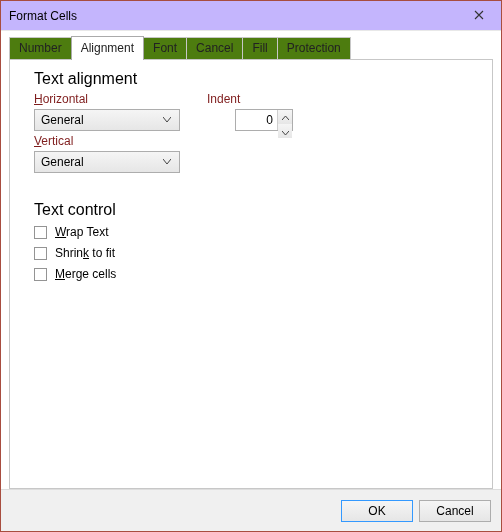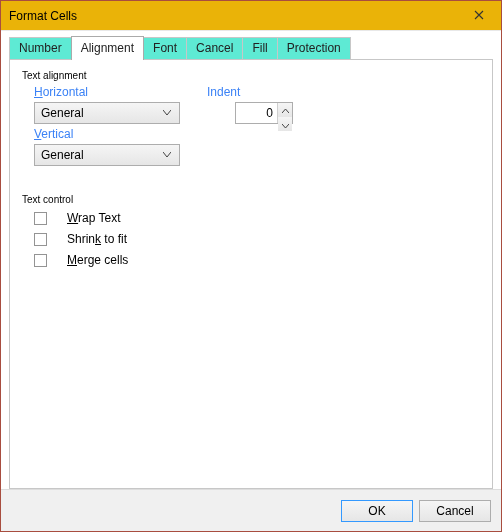--- a/index.html
+++ b/index.html
@@ -26,7 +26,7 @@
     display: flex;
     align-items: center;
     padding-left: 8px;
-    background: #eab308;
+    background: #c4b5fd;
     border-bottom: 1px solid #e8e8e8;
   }
   .titlebar .title {

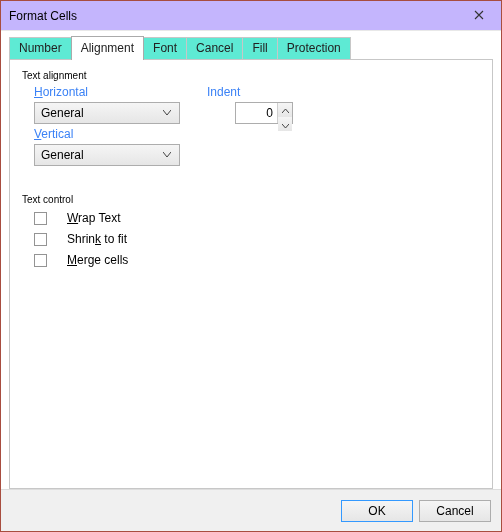--- a/index.html
+++ b/index.html
@@ -59,7 +59,7 @@
     padding: 3px 9px 4px 9px;
     border: 1px solid #c7c7c7;
     border-bottom: none;
-    background: #5eead4;
+    background: #4d7c0f;
     margin-right: -1px;
     cursor: pointer;
     font-size: 12px;

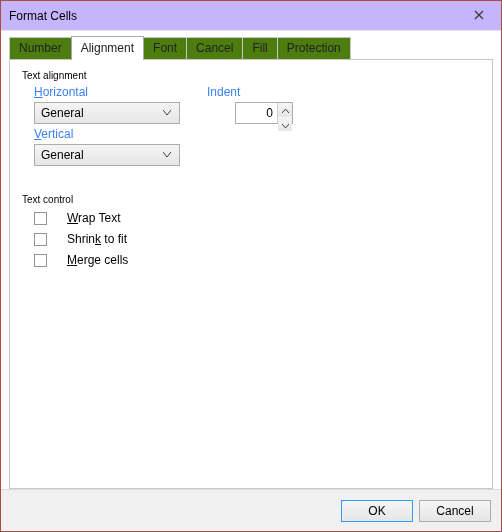--- a/index.html
+++ b/index.html
@@ -82,9 +82,10 @@
     z-index: 1;
   }
   .group-label {
-    font-size: 10px;
+    font-size: 16px;
     color: #000;
     margin-bottom: 4px;
+    margin-left: 12px;
   }
   .text-alignment {
     margin-bottom: 28px;

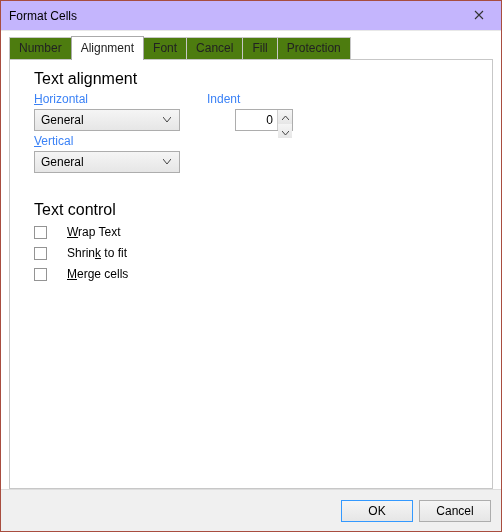--- a/index.html
+++ b/index.html
@@ -100,7 +100,7 @@
   }
   .field-label {
     font-size: 12px;
-    color: #3b82f6;
+    color: #7f1d1d;
   }
   .underline-first::first-letter { text-decoration: underline; }
   .combo {

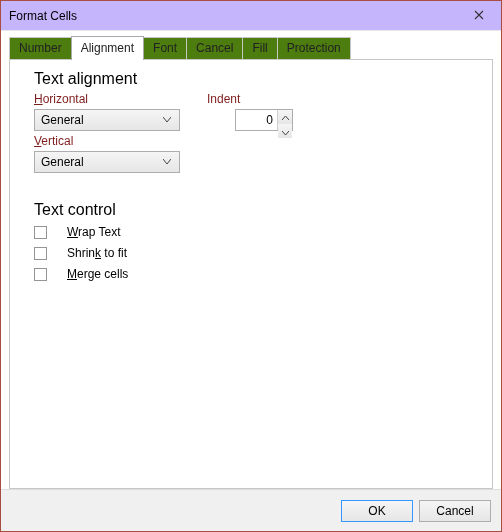--- a/index.html
+++ b/index.html
@@ -170,7 +170,7 @@
   .check-row {
     display: flex;
     align-items: center;
-    gap: 20px;
+    gap: 8px;
     cursor: pointer;
   }
   .check-box {

